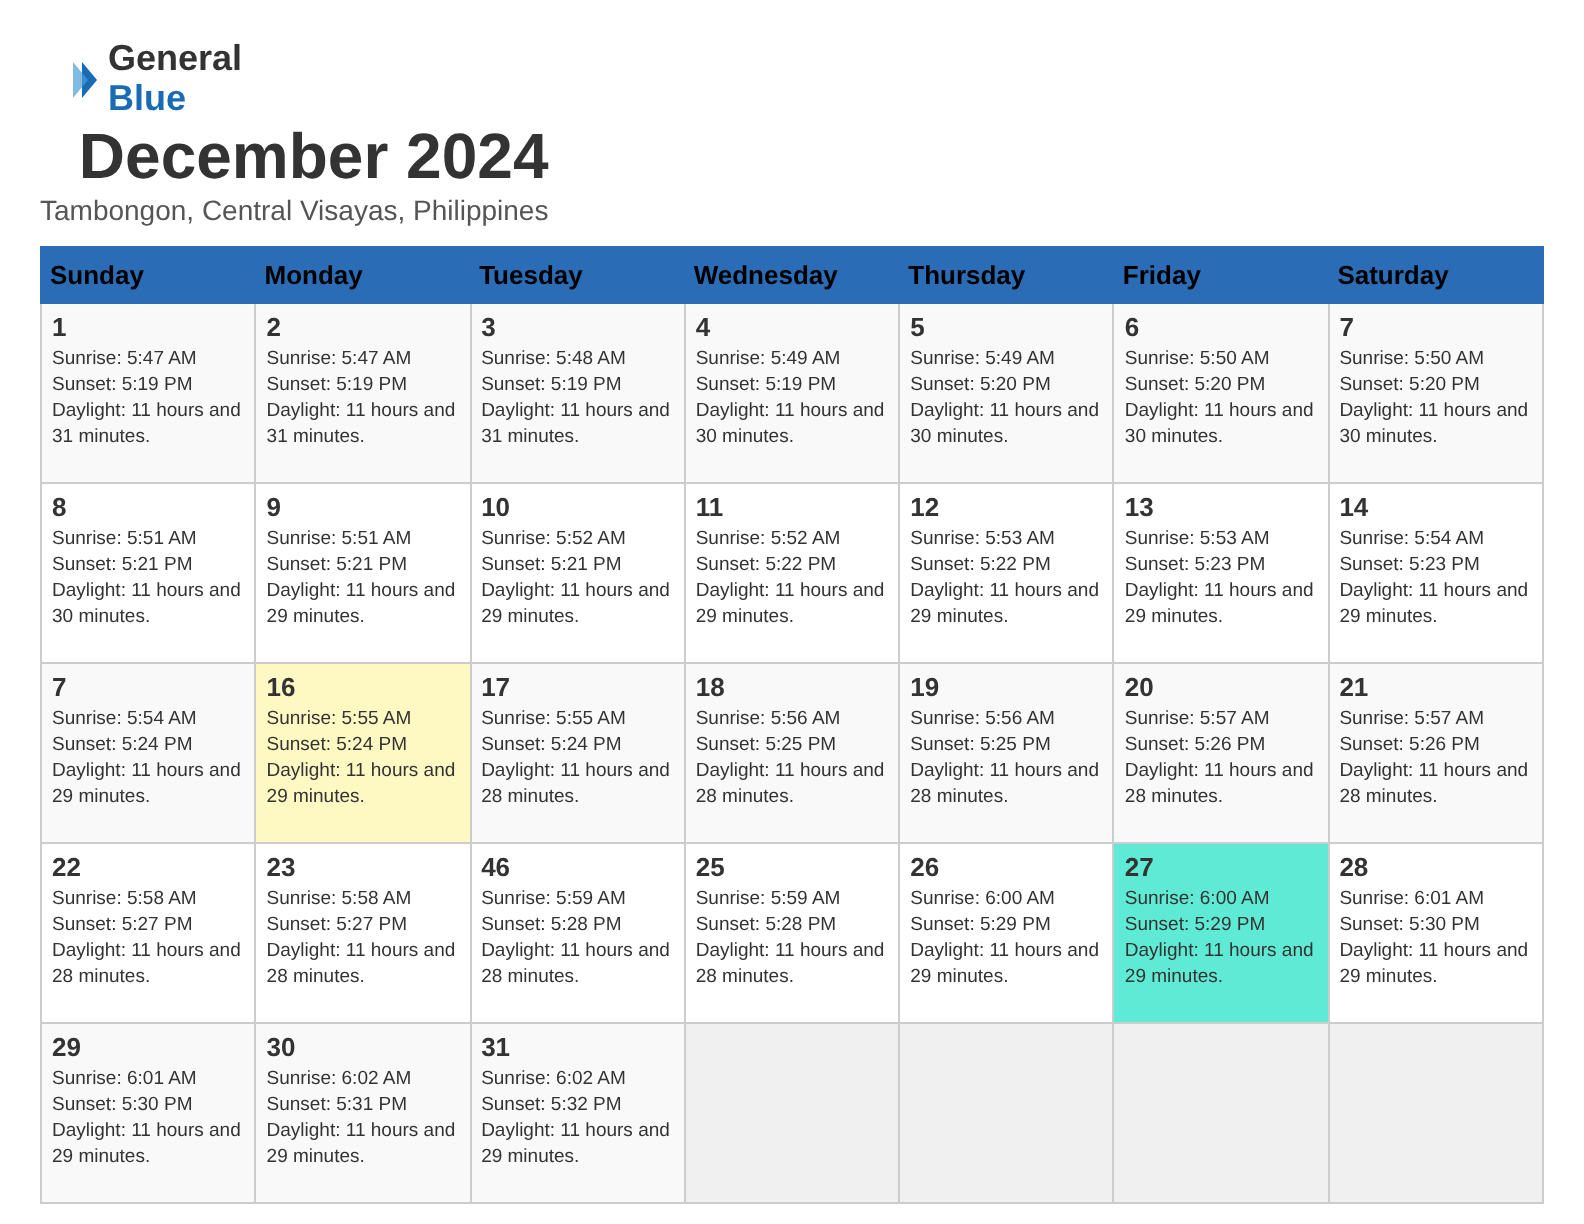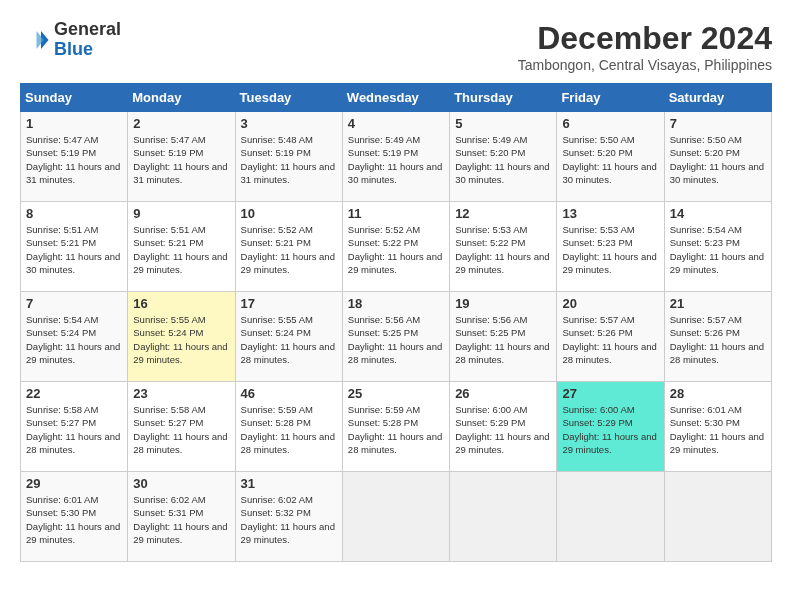--- a/index.html
+++ b/index.html
@@ -15,6 +15,7 @@
       justify-content: space-between;
       align-items: flex-start;
       margin-bottom: 10px;
+      flex-direction: column;
     }
     .logo {
       display: flex;

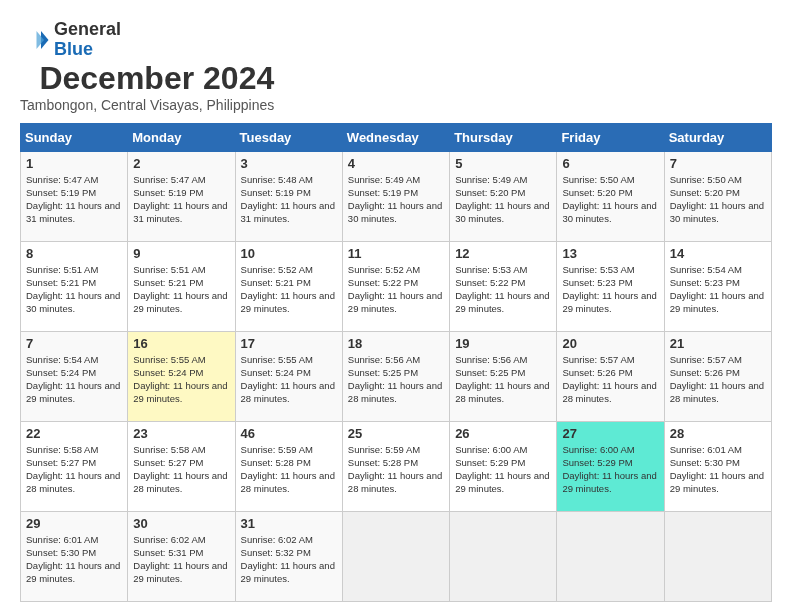--- a/index.html
+++ b/index.html
@@ -52,7 +52,7 @@
     }
     .calendar th {
       background: #2a6cb5;
-      color: #ffffff;
+      color: #000000;
       padding: 6px 4px;
       text-align: left;
       font-size: 13px;

